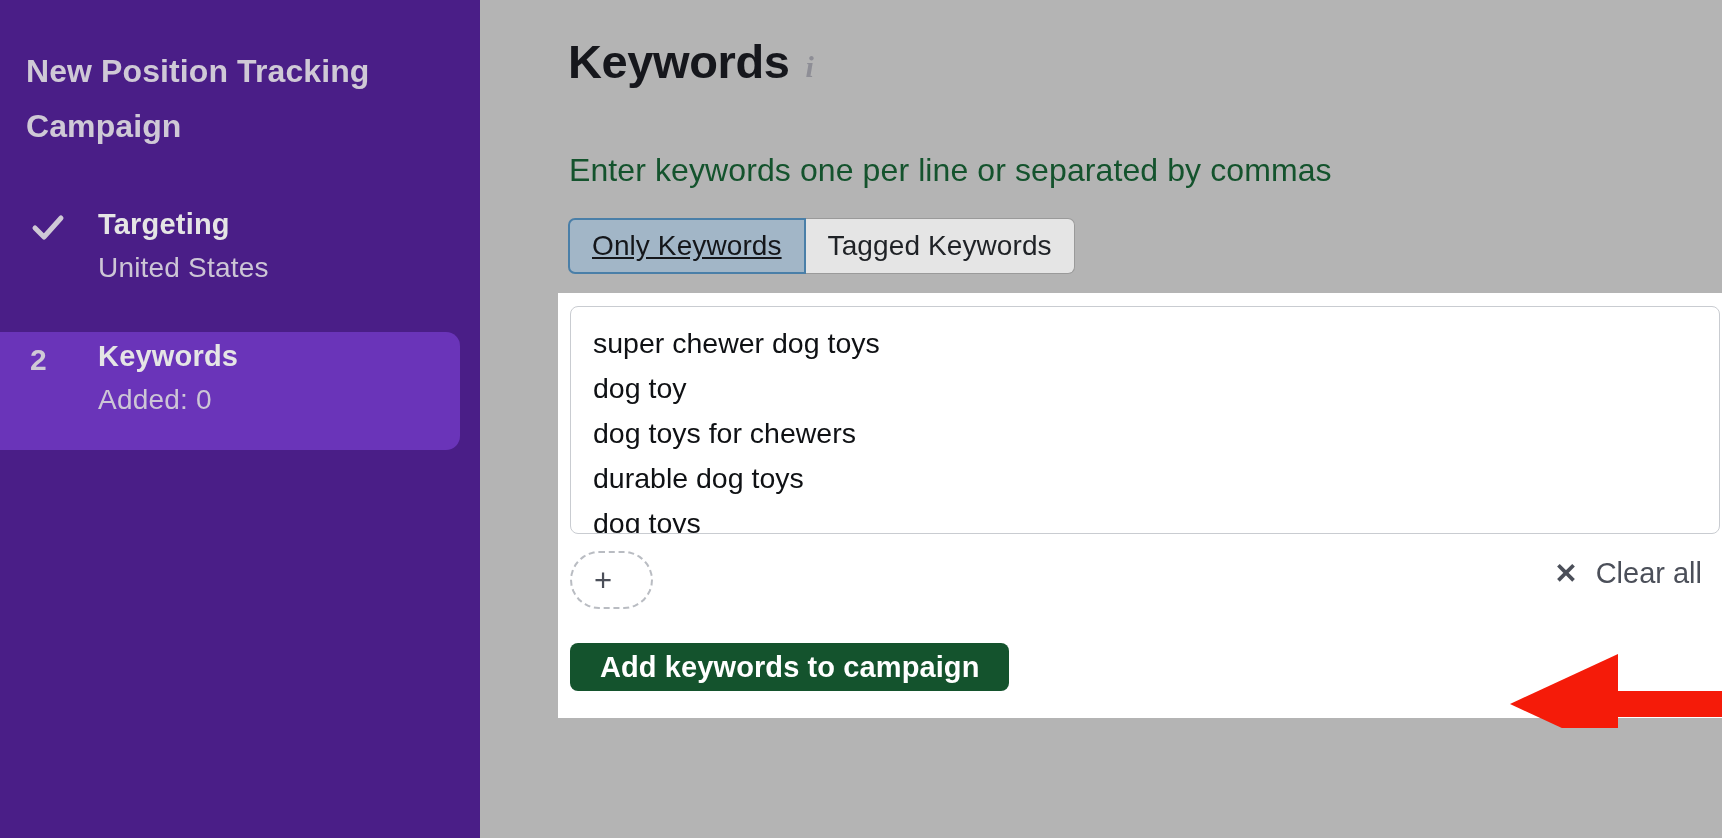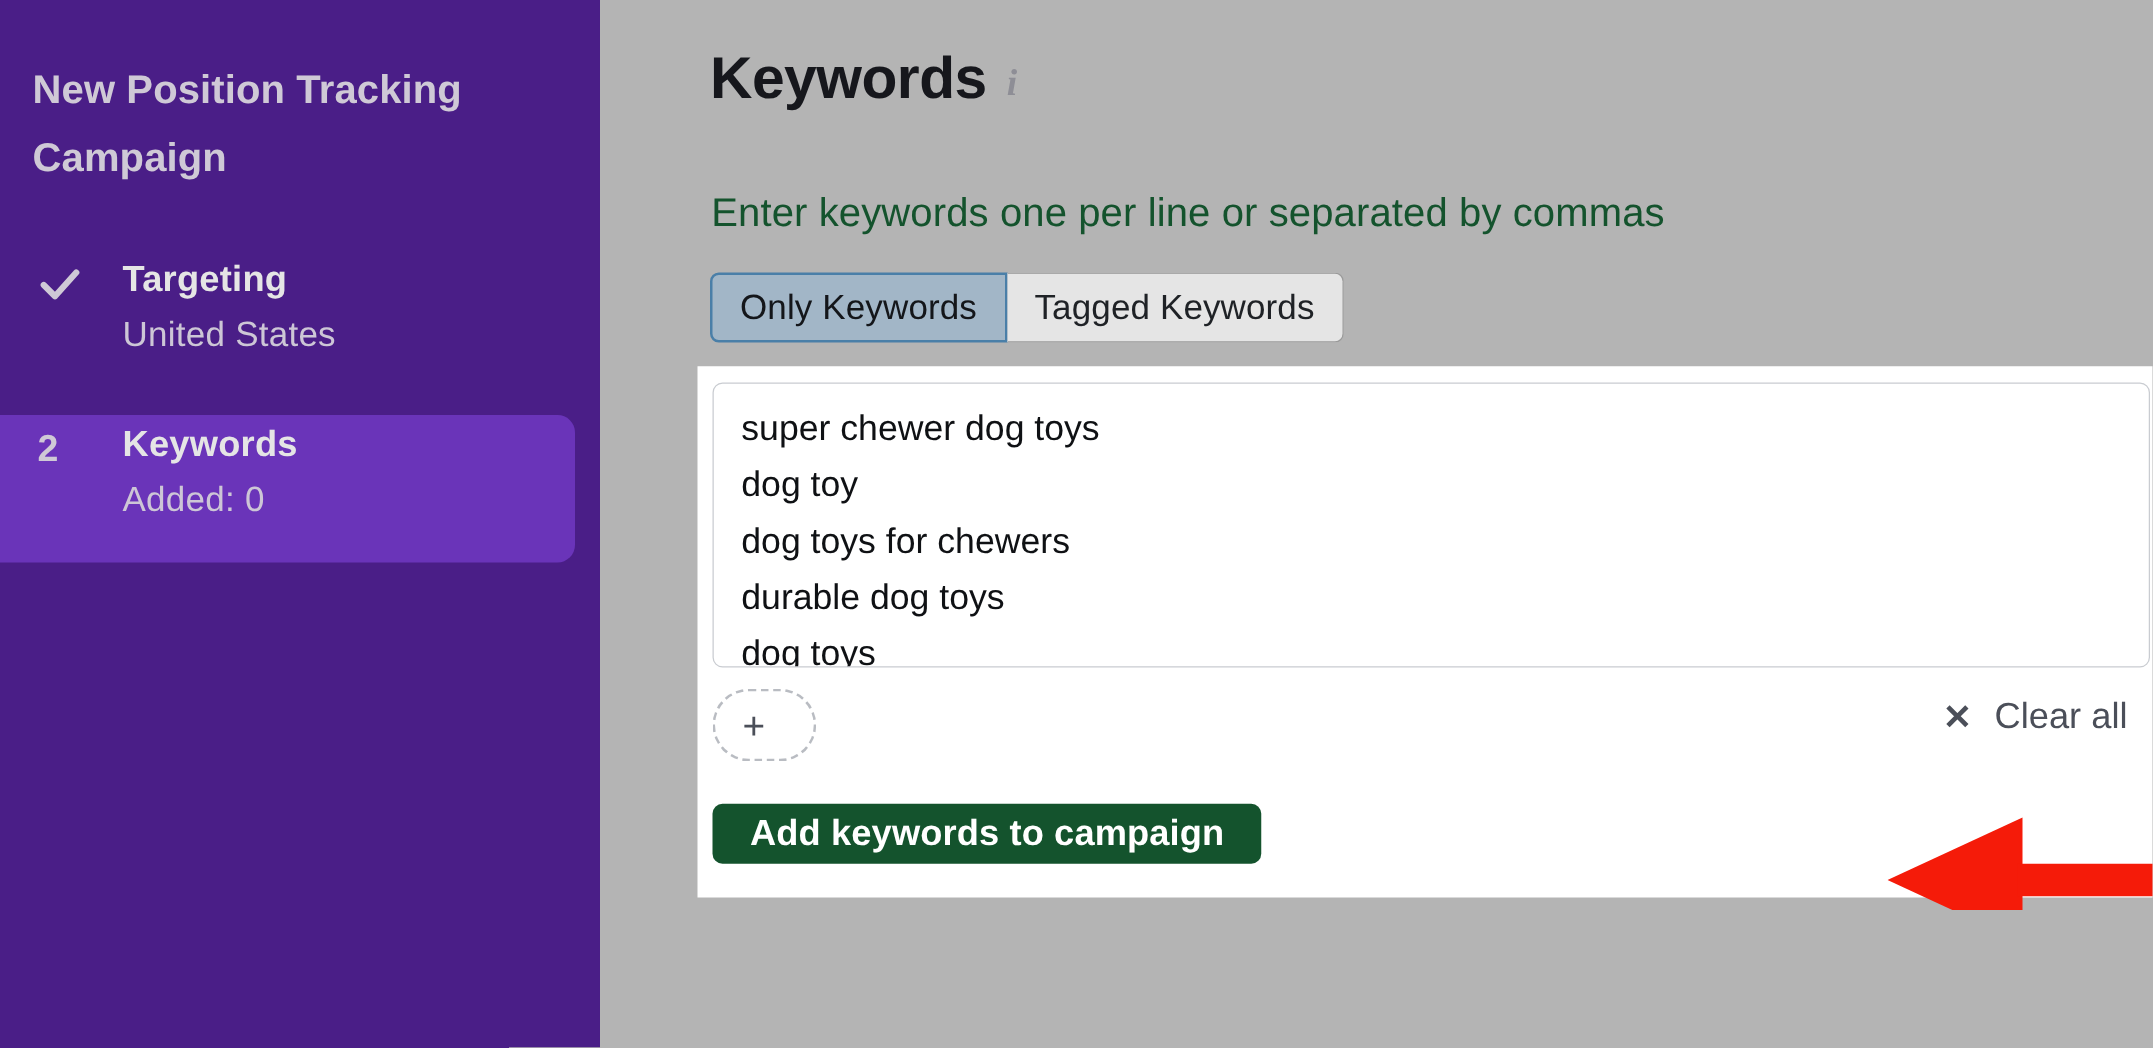--- a/index.html
+++ b/index.html
@@ -152,6 +152,7 @@
   }
   .tab:first-child {
     border-radius: 7px 0 0 7px;
+    text-decoration: underline;
   }
   .tab:last-child {
     border-radius: 0 7px 7px 0;

